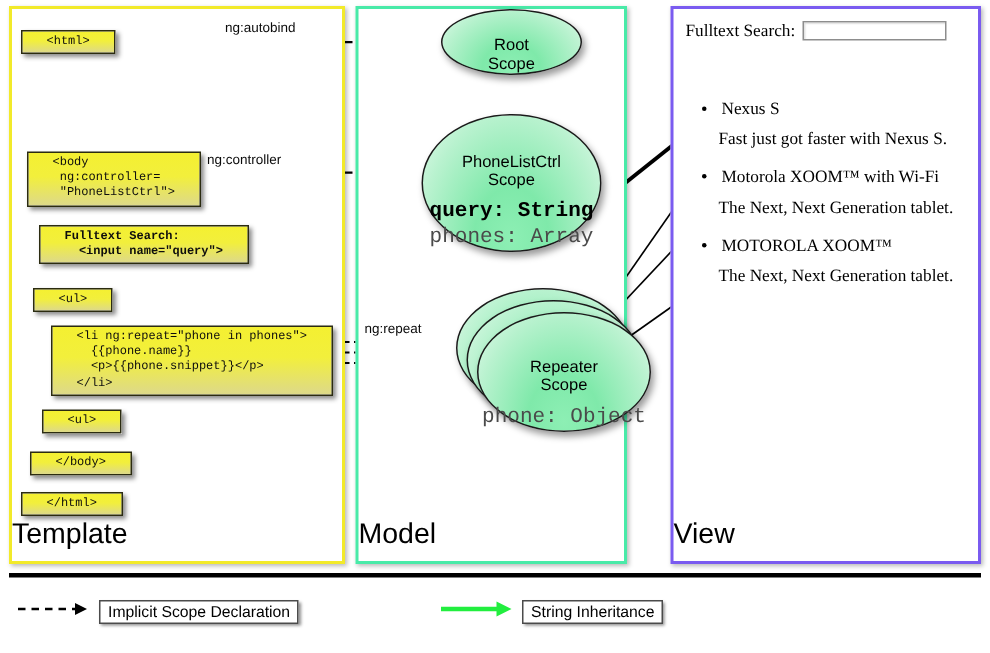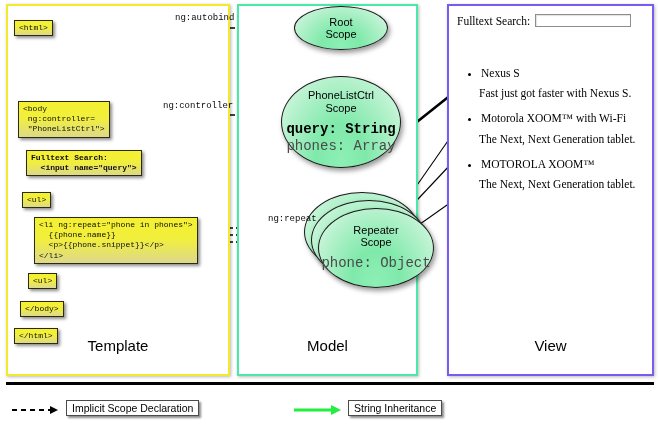--- a/index.html
+++ b/index.html
@@ -128,11 +128,10 @@
   
   .edge-label {
     position: absolute;
-    font-family: Liberation Mono, monospace;
+    font-family: Liberation Sans, sans-serif;
     font-size: 9px;
     color: #0b0b0b;
     white-space: nowrap;
-    margin-left: 25px;
   }
 
   

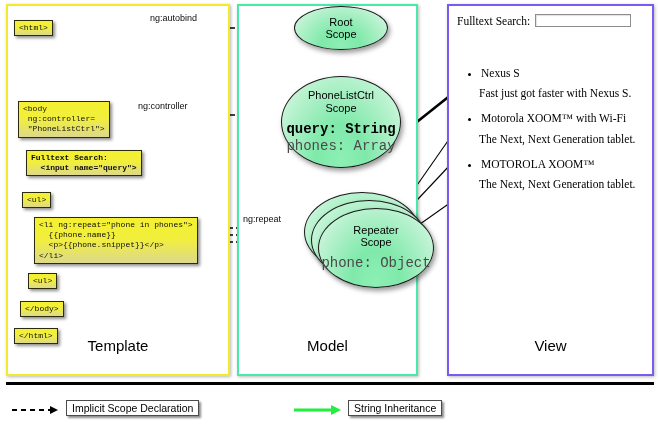--- a/index.html
+++ b/index.html
@@ -48,7 +48,7 @@
     font-size: 8px;
     line-height: 1.28;
     color: #0d0d0d;
-    padding: 2px 4px;
+    padding: 2px 16px;
     white-space: pre;
   }
   .codebox.bold { font-weight: bold; }

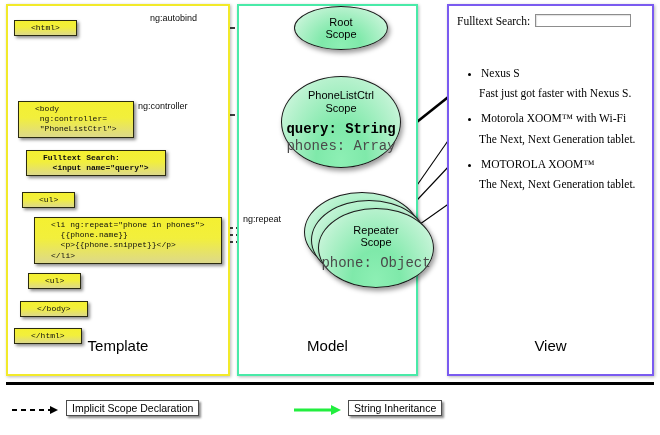--- a/index.html
+++ b/index.html
@@ -63,7 +63,7 @@
     display: flex;
     flex-direction: column;
     align-items: center;
-    justify-content: center;
+    justify-content: flex-end;
     text-align: center;
     color: #000;
   }

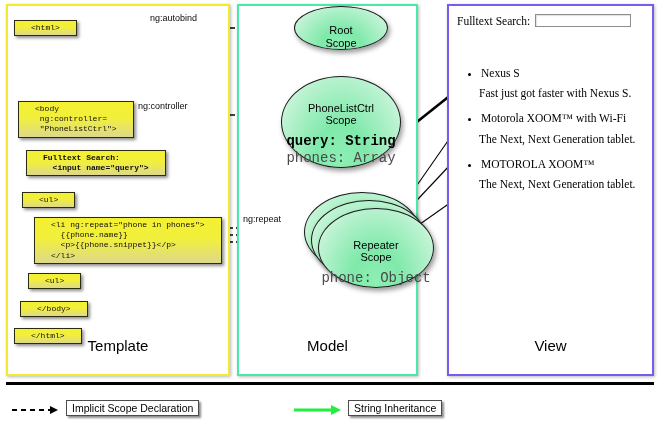--- a/index.html
+++ b/index.html
@@ -31,9 +31,8 @@
 
   .panel-label {
     position: absolute;
-    bottom: 20px; left: 0; width: 100%;
-    text-align: center;
-    font-size: 15px;
+    bottom: 6px; left: 0; width: 100%;
+    font-size: 19px;
     color: #000;
     font-family: "Liberation Sans", sans-serif;
   }

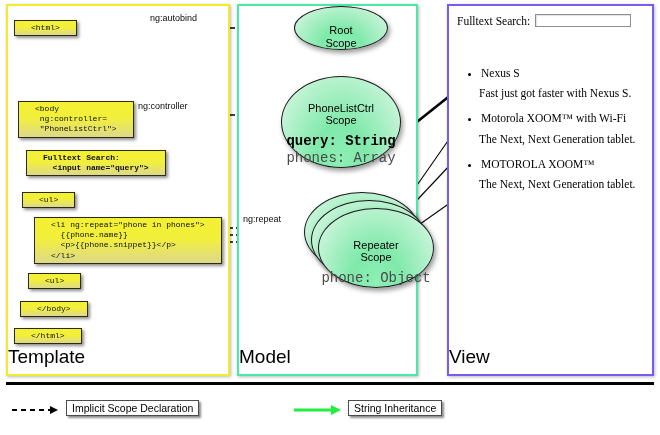--- a/index.html
+++ b/index.html
@@ -148,7 +148,7 @@
     position: absolute;
     top: 18px;
     display: flex;
-    align-items: flex-end;
+    align-items: flex-start;
     gap: 6px;
   }
   .legend-box {

